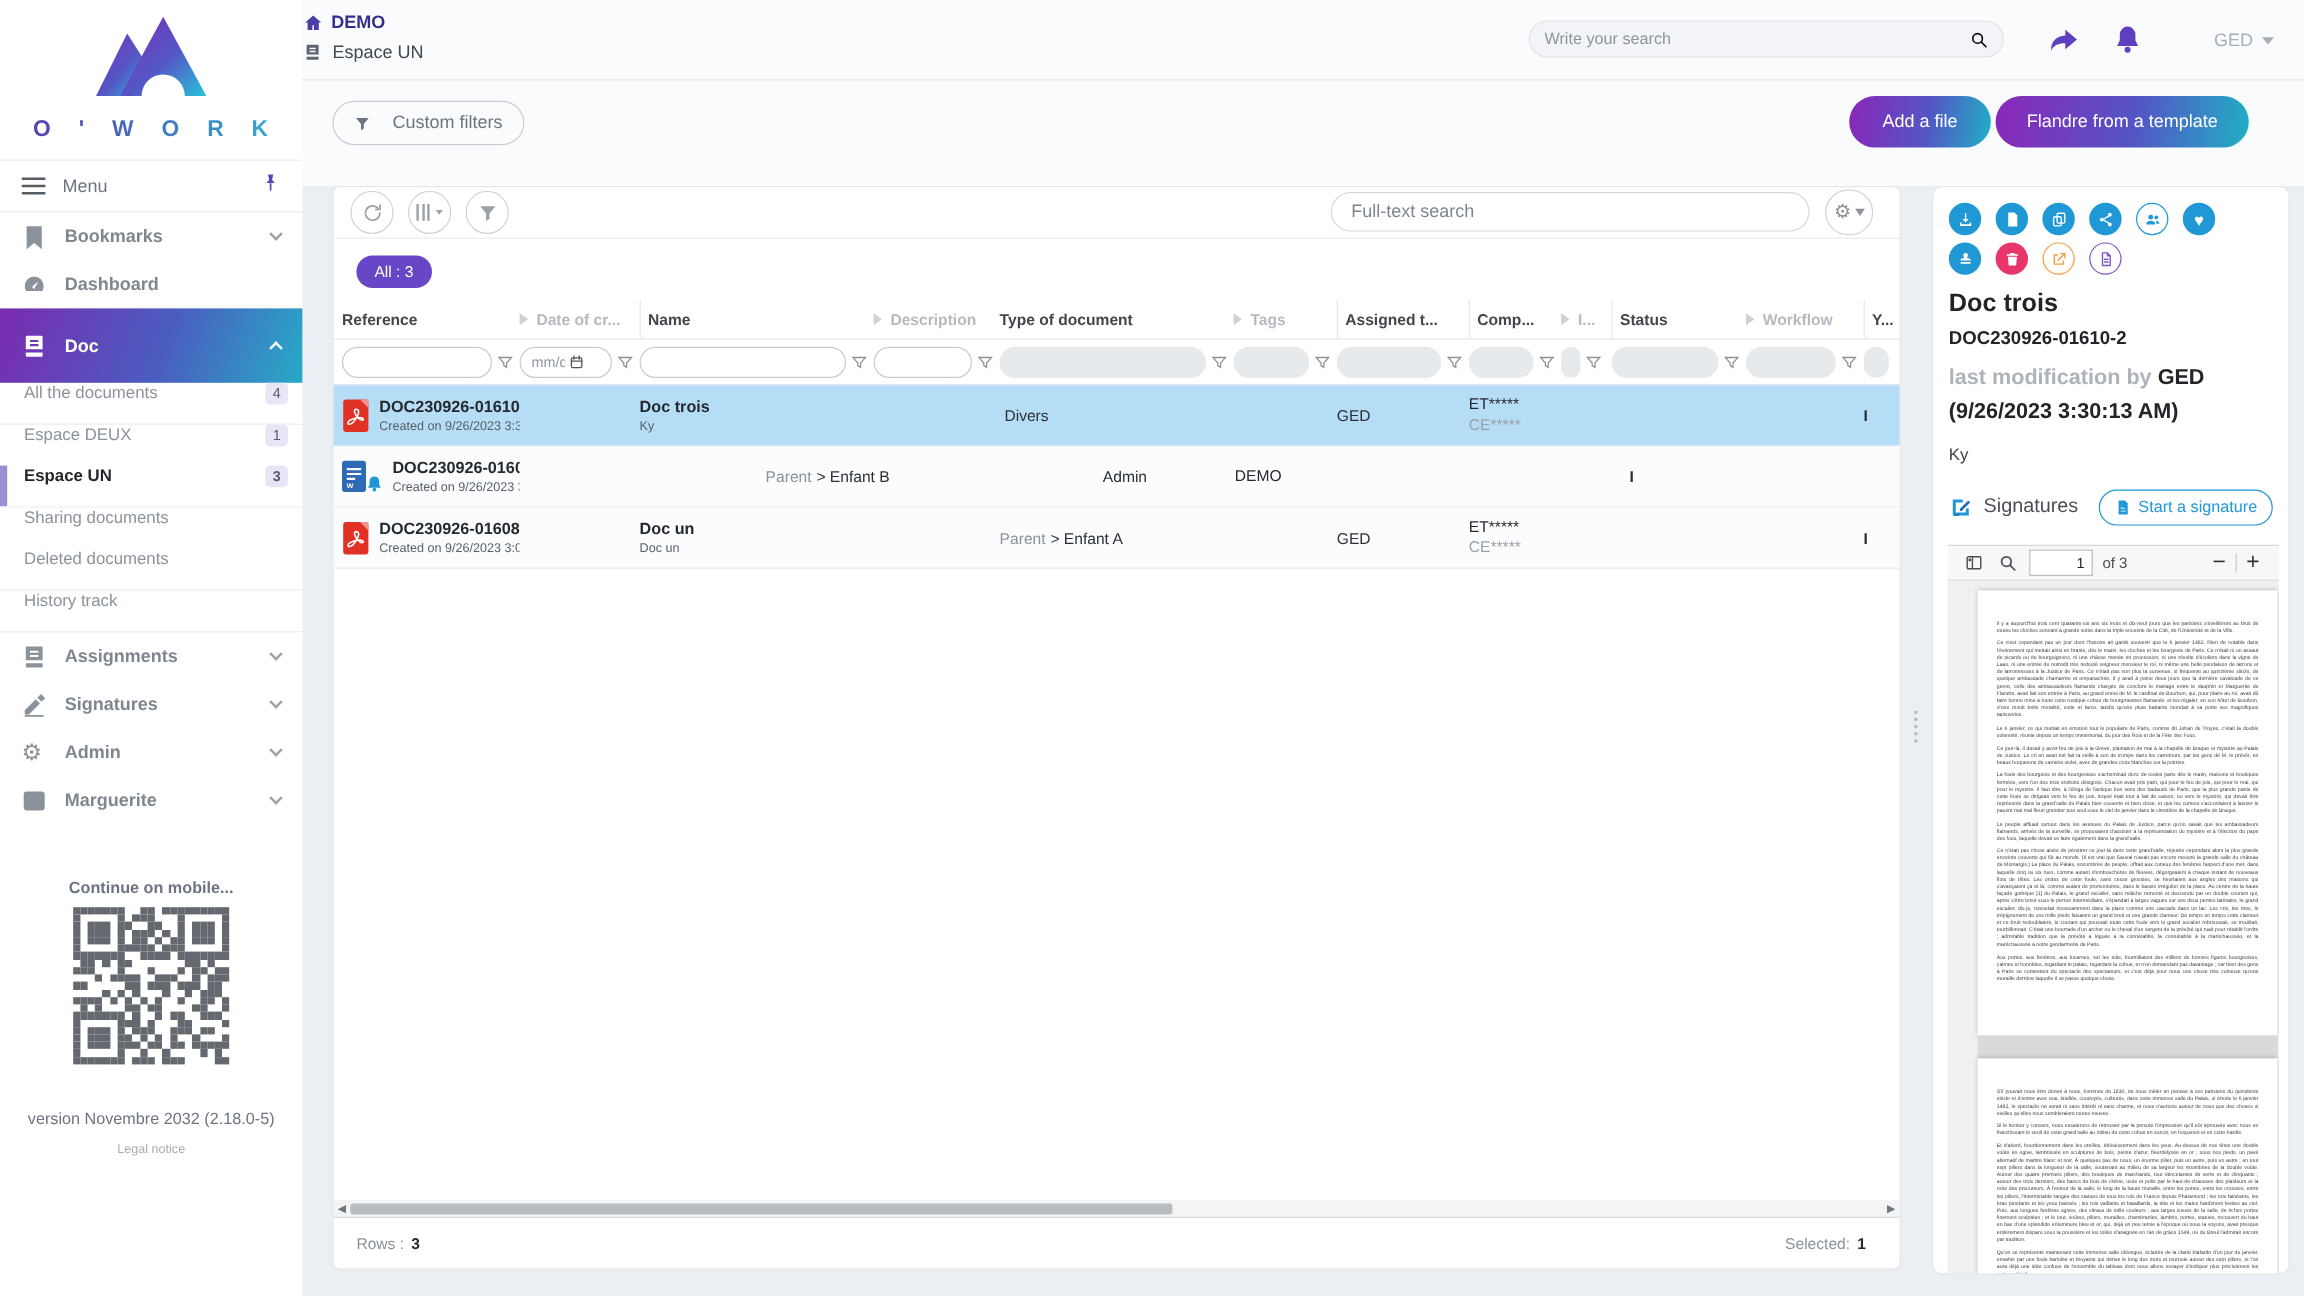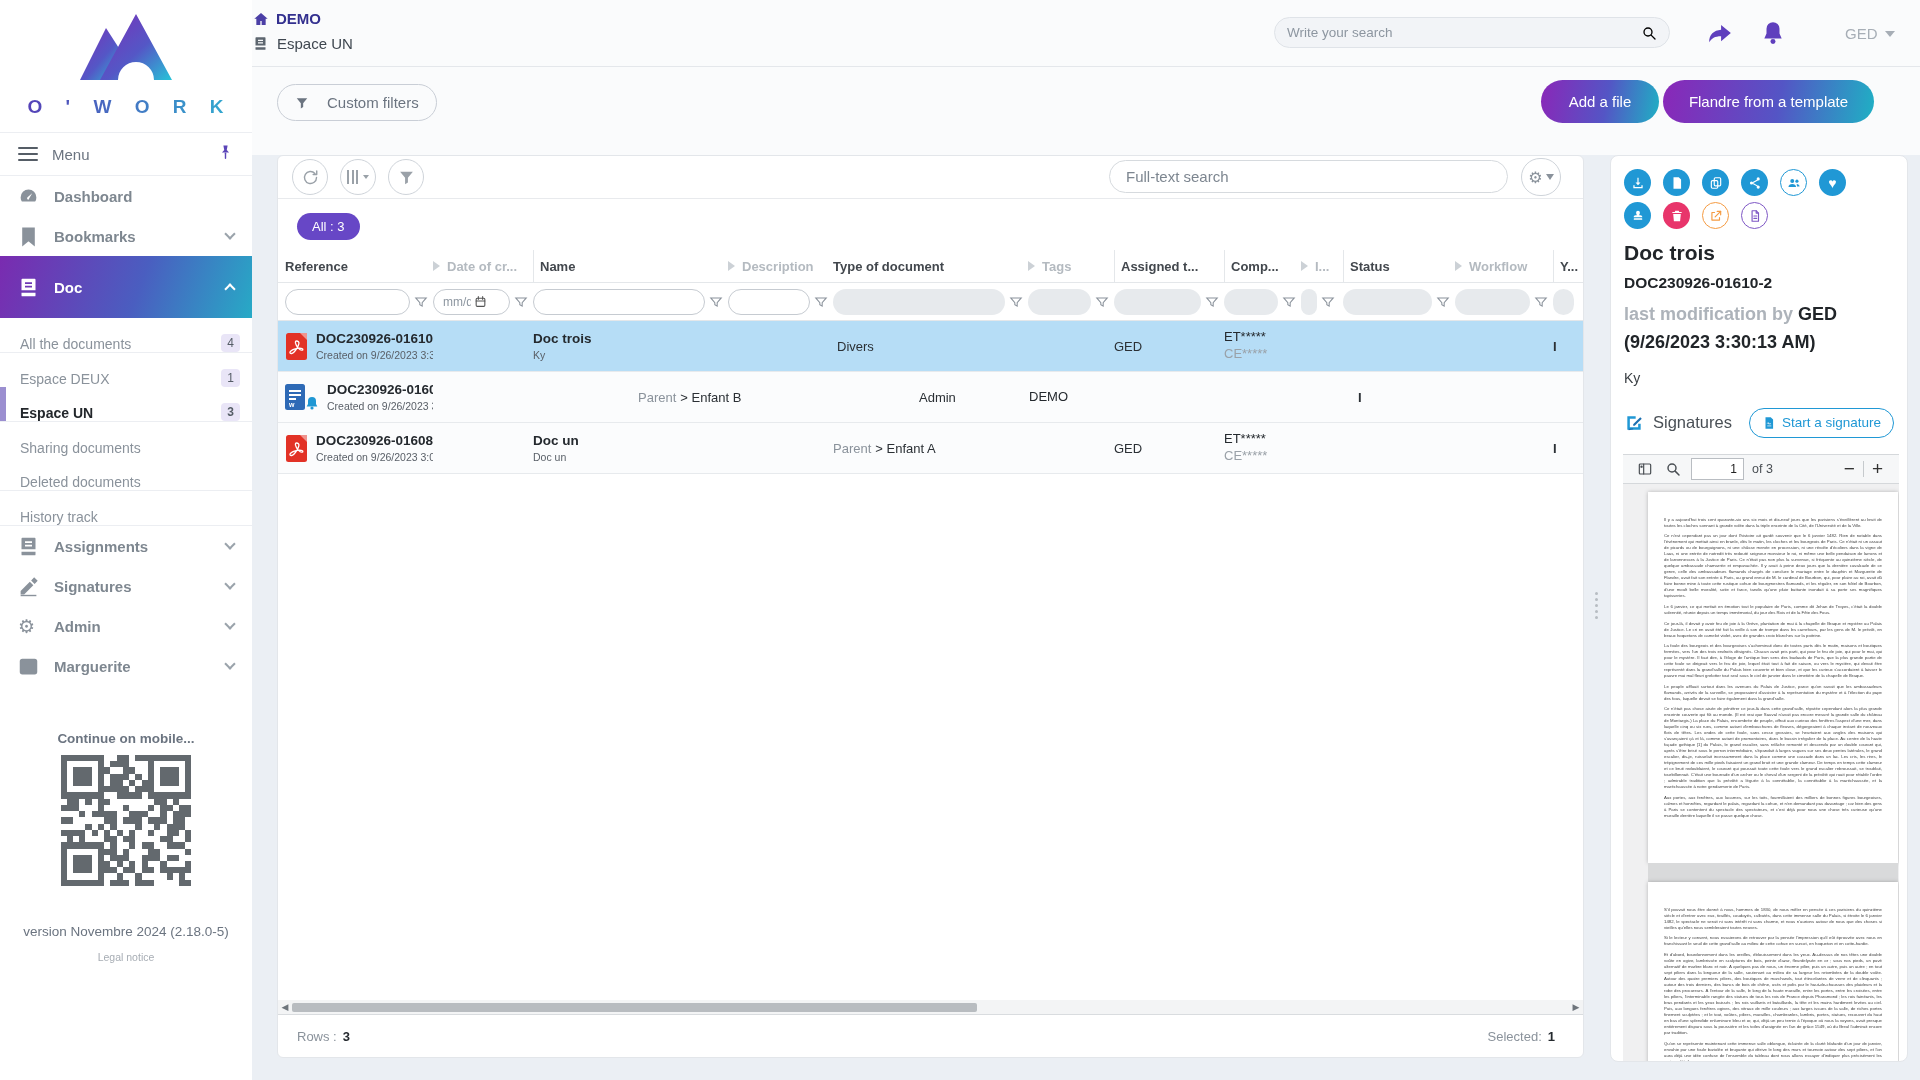--- a/index.html
+++ b/index.html
@@ -254,20 +254,20 @@
 
     <div class="sb-item">
       <span class="ic">
-        <svg viewBox="0 0 24 24">
-            <path d="M12 4a9 9 0 0 0-9 9c0 1.8.5 3.4 1.4 4.8h15.2A8.9 8.9 0 0 0 21 13a9 9 0 0 0-9-9zm0 11.6a1.6 1.6 0 0 1-1.1-2.8l5.3-4.4-3.5 5.9c0 .9-.7 1.3-.7 1.3z"></path>
-          </svg>
-      </span>
-      <span class="lbl">Dashboard</span>
-    </div>
-    <div class="sb-item">
-      <span class="ic">
         <svg viewBox="0 0 24 24" fill="none" stroke="#8a929b" stroke-width="2.4">
             <path d="M6 3h12v18l-6-5-6 5z"></path>
           </svg>
       </span>
       <span class="lbl">Bookmarks</span>
       <i class="chev"></i>
+    </div>
+    <div class="sb-item">
+      <span class="ic">
+        <svg viewBox="0 0 24 24">
+            <path d="M12 4a9 9 0 0 0-9 9c0 1.8.5 3.4 1.4 4.8h15.2A8.9 8.9 0 0 0 21 13a9 9 0 0 0-9-9zm0 11.6a1.6 1.6 0 0 1-1.1-2.8l5.3-4.4-3.5 5.9c0 .9-.7 1.3-.7 1.3z"></path>
+          </svg>
+      </span>
+      <span class="lbl">Dashboard</span>
     </div>
 
     <div class="sb-item sb-doc">

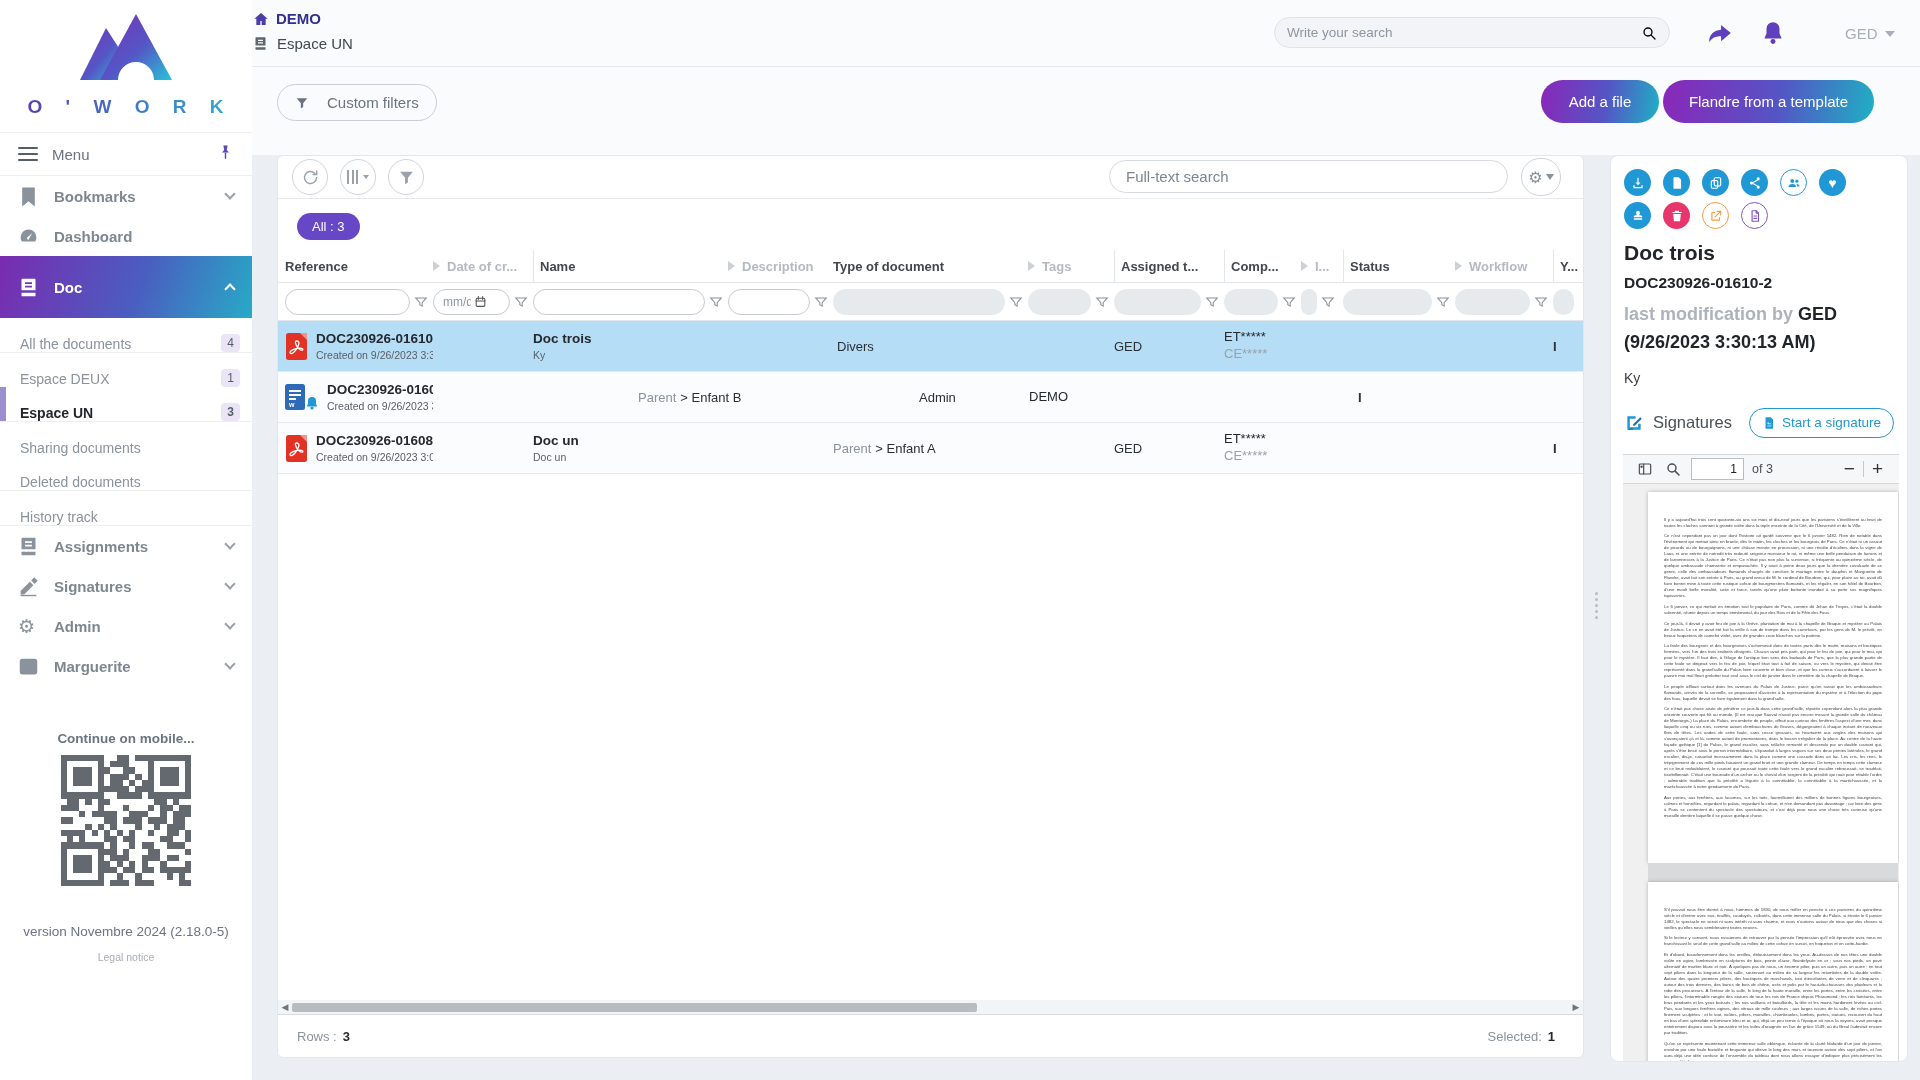--- a/index.html
+++ b/index.html
@@ -53,7 +53,7 @@
   .sb-doc .lbl { color:#fff; }
   .sb-doc .ic svg { fill:#fff; }
   .sb-doc .chev { border-color:#fff; }
-  .sb-sub { display:flex; align-items:flex-end; height:34px; padding:0 12px 0 20px; font-size:14px; color:#8a929b; cursor:pointer; }
+  .sb-sub { display:flex; align-items:flex-start; height:34px; padding:0 12px 0 20px; font-size:14px; color:#8a929b; cursor:pointer; }
   .sb-sub.active { font-weight:bold; color:#23272b; border-left:6px solid #9b8fd0; padding-left:14px; }
   .count-badge { margin-left:auto; background:#e9e5f7; color:#555d66; font-size:12px; border-radius:4px; padding:2px 6px; }
   .count-badge:empty { display:none; }

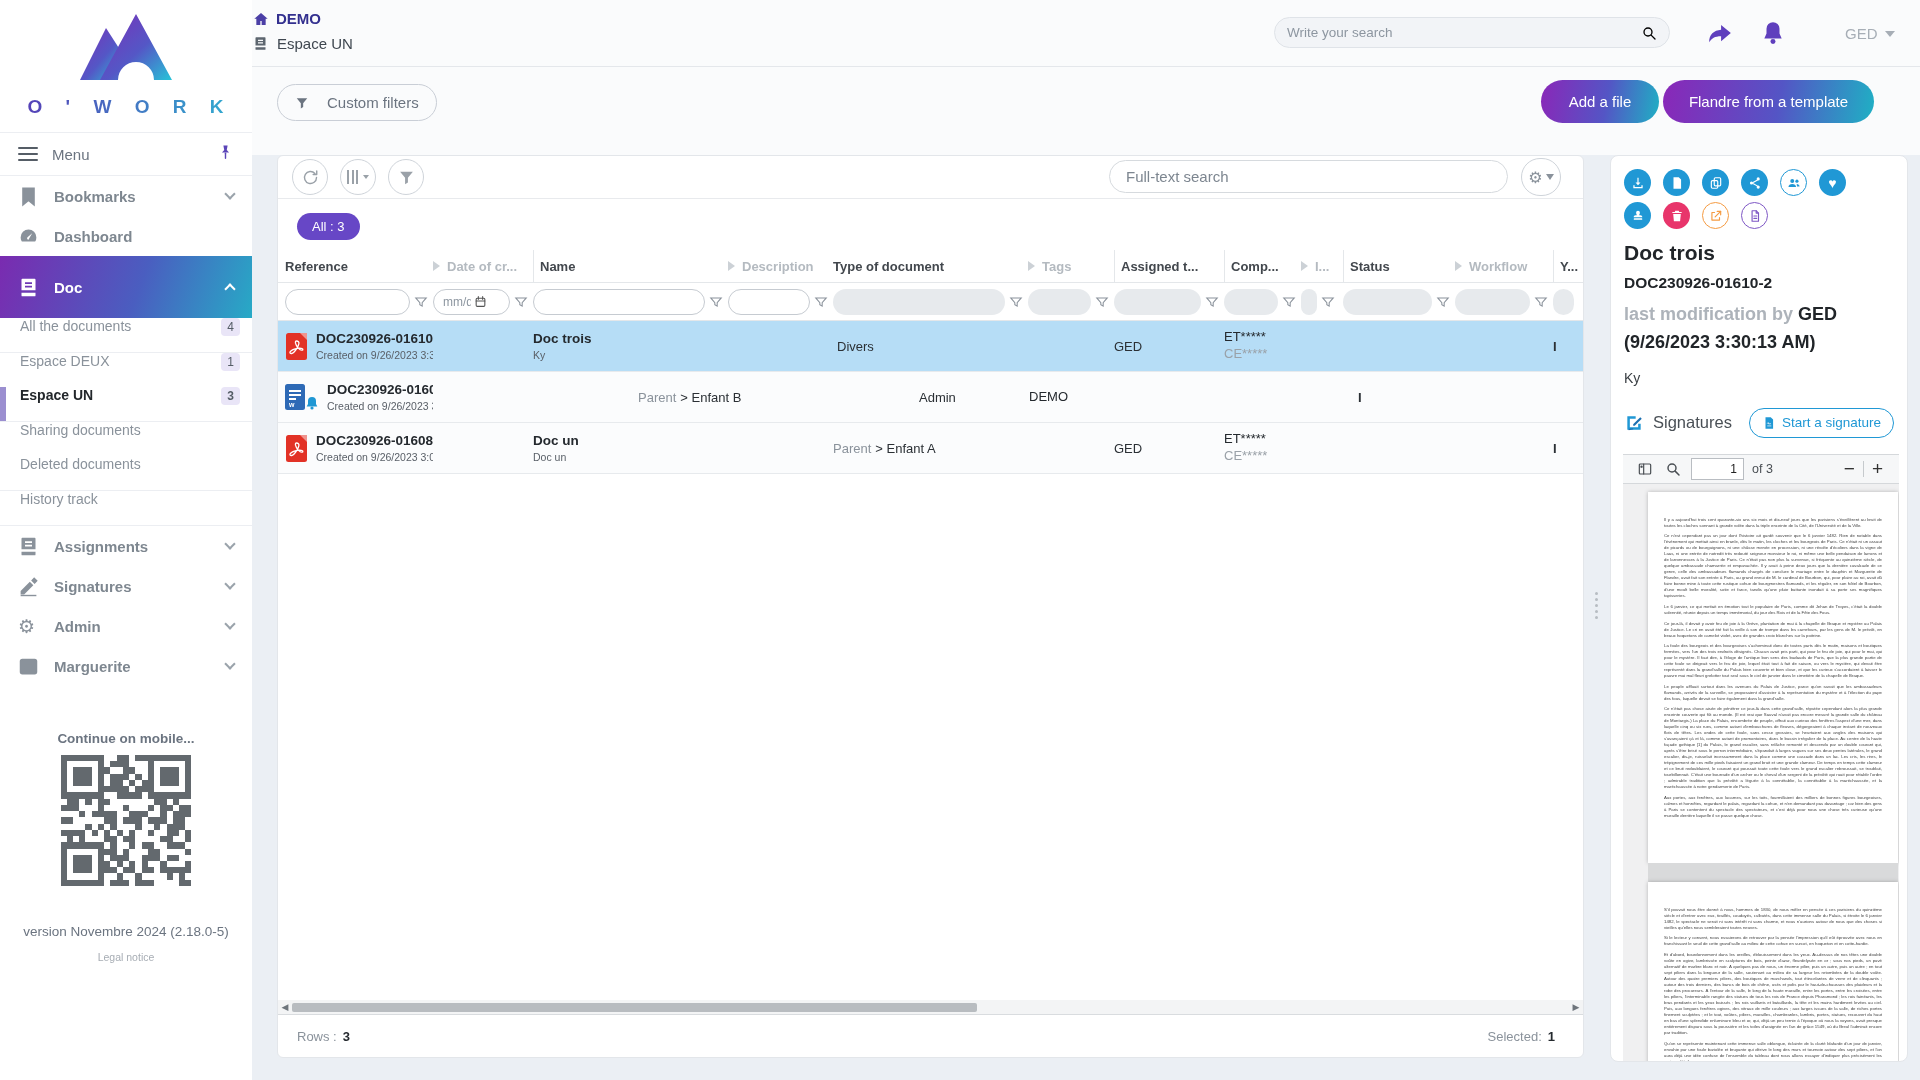--- a/index.html
+++ b/index.html
@@ -787,7 +787,7 @@
         <i class="on"></i>
         <i class="on"></i>
       </div>
-    <div class="version">version Novembre 2024 (2.18.0-5)</div>
+    <div class="version">version Novembre 2032 (2.18.0-5)</div>
     <div class="legal">Legal notice</div>
   </aside>
 

